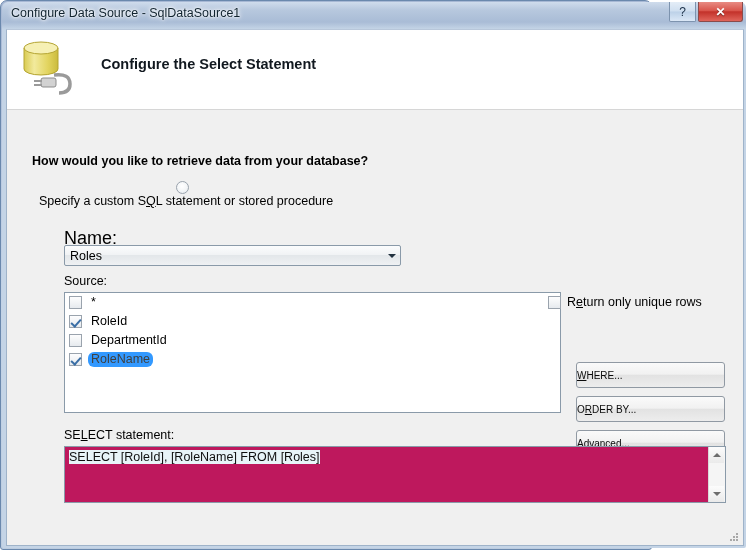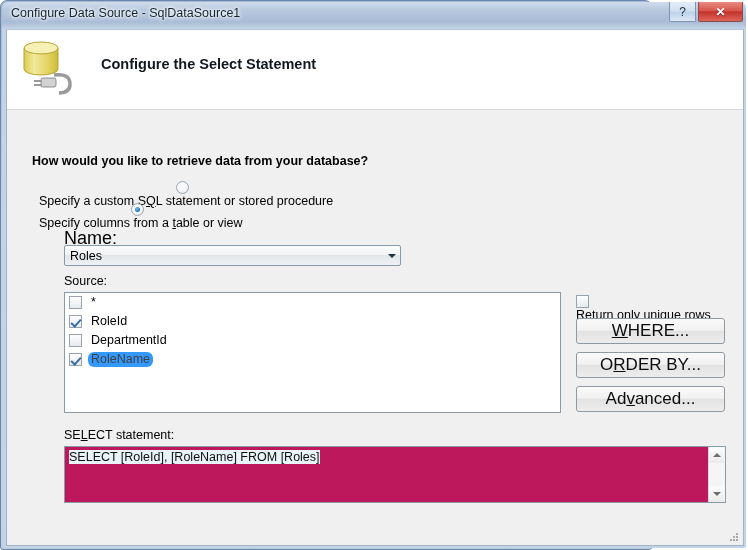--- a/index.html
+++ b/index.html
@@ -392,10 +392,6 @@
         <span class="radio-label"><span>Specify a custom </span><span>S</span><u>Q</u><span>L statement or stored procedure</span></span>
       </div>
 
-      <div class="radio-row r2">
-        <span class="radio-mark checked"></span>
-        <span class="radio-label"><span>Specify columns from a </span><u>t</u><span>able or view</span></span>
-      </div>
 
       <div class="name-label"><span>Na</span><u>m</u><span>e:</span></div>
 

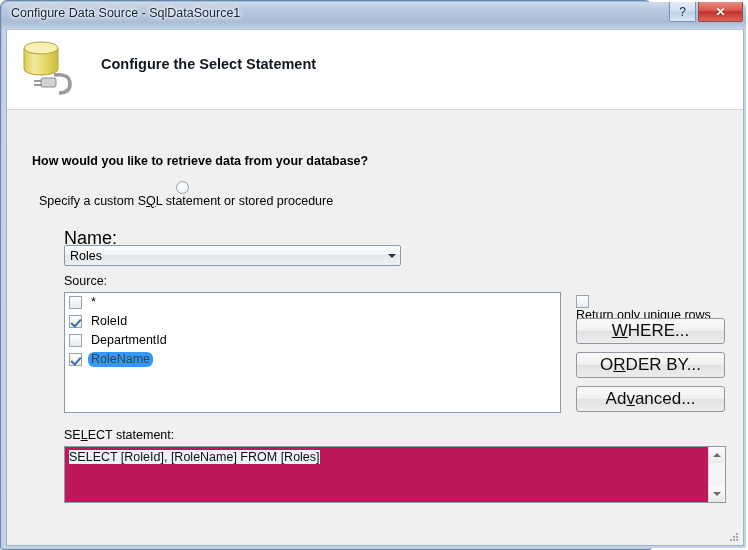--- a/index.html
+++ b/index.html
@@ -260,10 +260,9 @@
   
   .unique-row {
     position: absolute;
-    left: 569px; top: 185px;
-    display: flex;
-    align-items: flex-start;
-    flex-direction: column;
+    left: 541px; top: 185px;
+    display: flex;
+    align-items: flex-end;
   }
   .unique-row .ul { font-size: 12.5px; white-space: nowrap; }
   .btn {

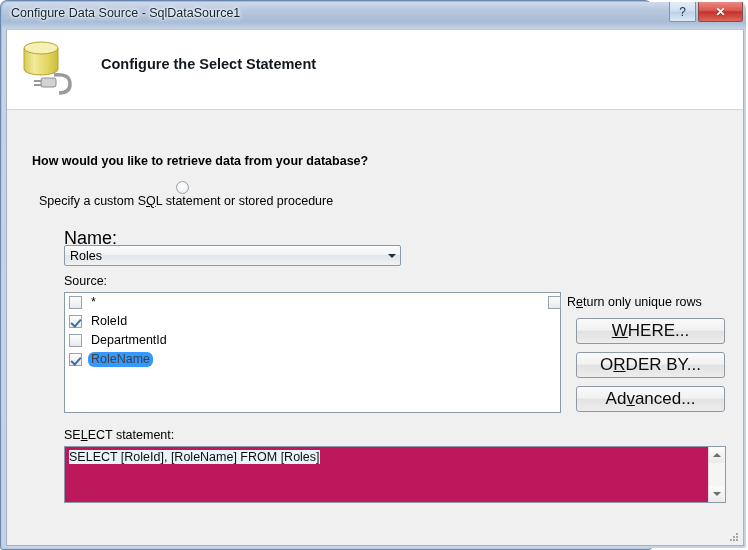--- a/index.html
+++ b/index.html
@@ -273,9 +273,10 @@
     background: linear-gradient(to bottom, #fafafa 0%, #f1f1f1 47%, #e2e2e2 50%, #ededed 100%);
     display: flex;
     align-items: center;
-    justify-content: center;
-    font-size: 17px;
+    justify-content: flex-start;
+    font-size: 10px;
     color: #0b0b0b;
+    margin-top: 44px;
   }
   .btn-where   { left: 569px; top: 208px; width: 149px; height: 26px; }
   .btn-orderby { left: 569px; top: 242px; width: 149px; height: 26px; }

